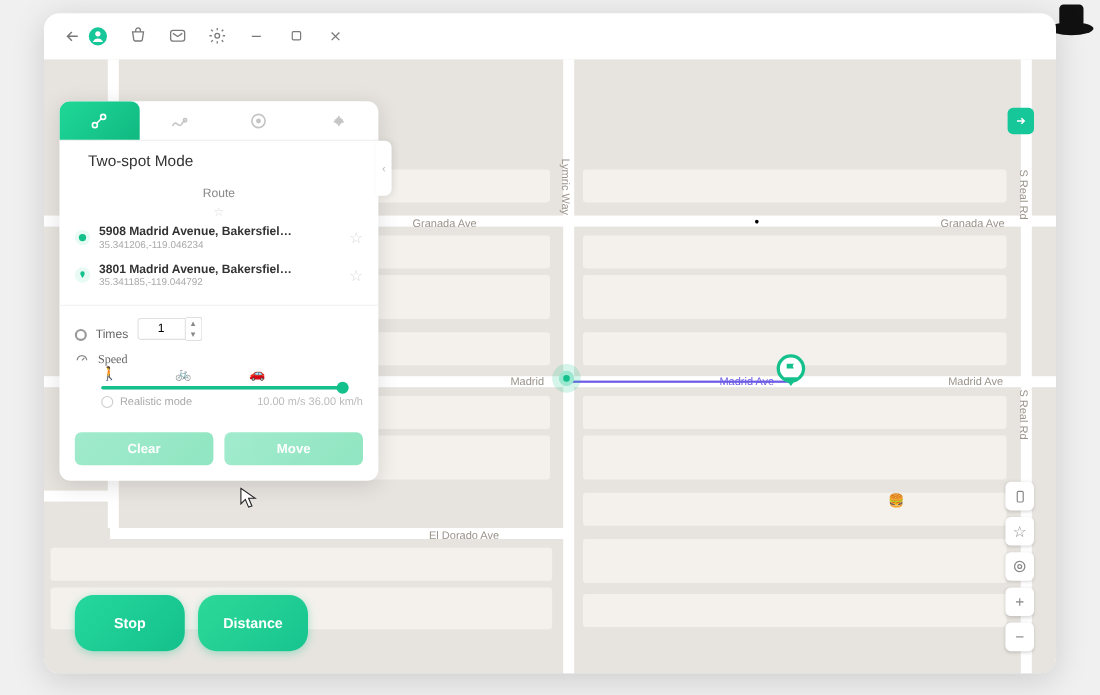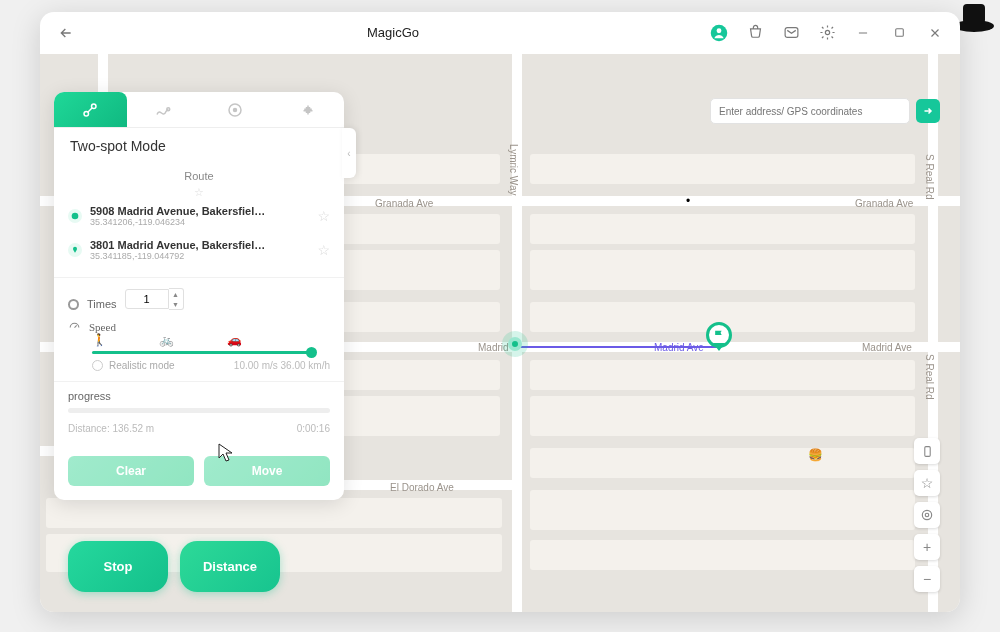--- a/index.html
+++ b/index.html
@@ -102,7 +102,6 @@
           <path d="M19 12H5M11 6l-6 6 6 6"></path>
         </svg>
     </div>
-    <div class="title">MagicGo</div>
     <div class="icons">
       <div class="ic user">
           <svg width="18" height="18" viewBox="0 0 24 24" fill="currentColor">

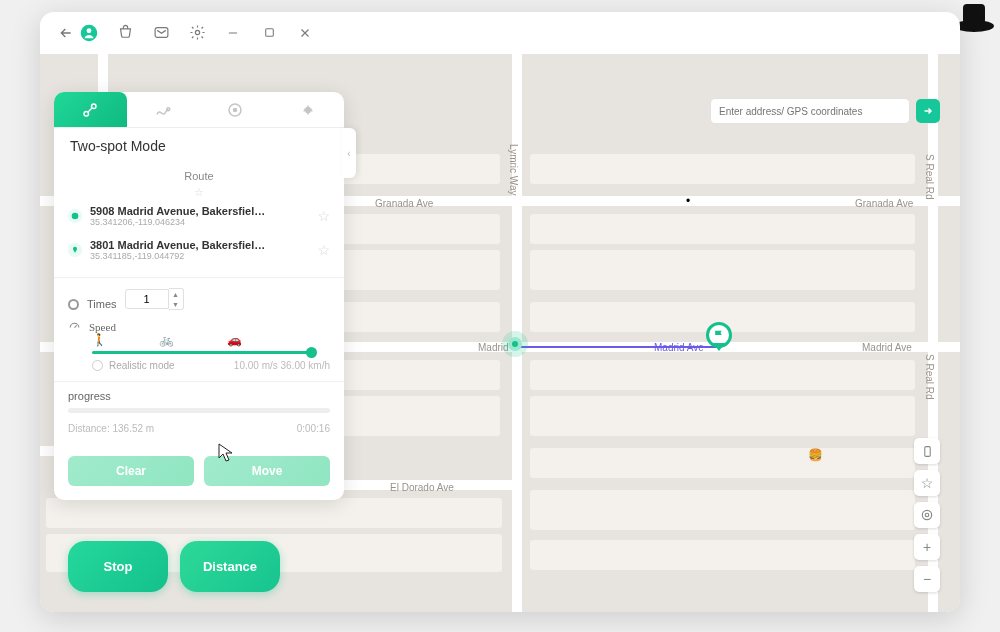--- a/index.html
+++ b/index.html
@@ -202,7 +202,6 @@
       <div class="poi" style="top:394px; left:768px; color:#e0a050;">🍔</div>
 
       <div class="searchbox">
-        <input type="text" placeholder="Enter address/ GPS coordinates" style="">
         <div class="go">
             <svg width="12" height="12" viewBox="0 0 24 24" fill="none" stroke="#fff" stroke-width="3">
               <path d="M5 12h12M13 7l5 5-5 5"></path>

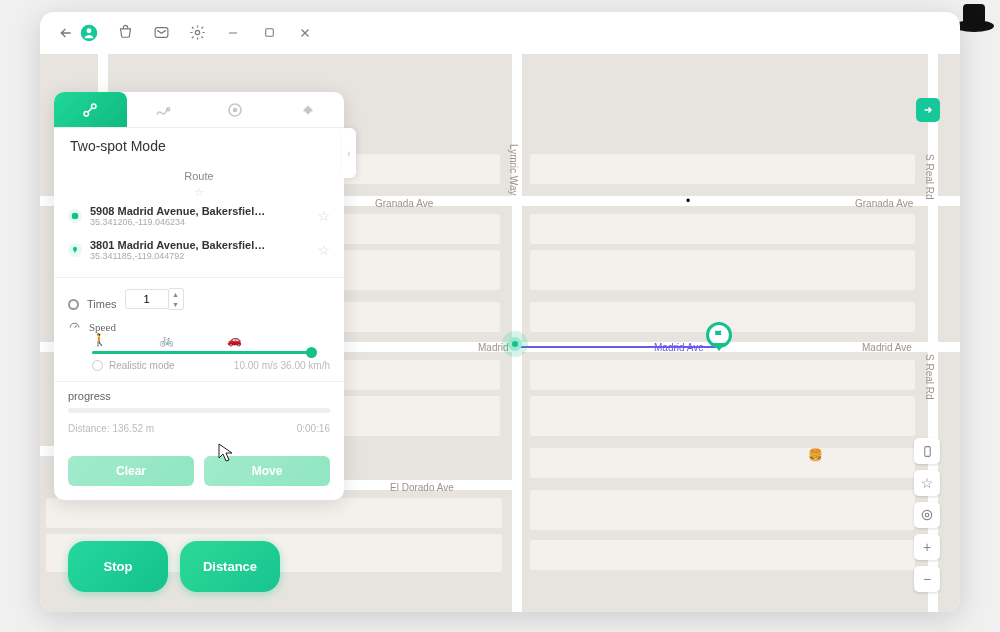--- a/index.html
+++ b/index.html
@@ -44,7 +44,7 @@
 .tabs { display:flex; height:36px; border-bottom:1px solid #eee; }
 .tabs .tab { flex:1; display:flex; align-items:center; justify-content:center; cursor:pointer; color:#c5c5c5; }
 .tabs .tab.active { background: linear-gradient(135deg,#1fd898,#10b981); border-radius:8px 8px 0 0; color:#fff; }
-.panel-title { padding:10px 16px 8px; font-size:14px; color:#333; font-weight:500; }
+.panel-title { padding:10px 26px 8px; font-size:14px; color:#333; font-weight:500; }
 .collapse { position:absolute; top:74px; left:302px; width:14px; height:50px; background:#fff; border-radius:0 6px 6px 0; box-shadow:2px 0 6px rgba(0,0,0,0.08); display:flex; align-items:center; justify-content:center; font-size:10px; color:#bbb; cursor:pointer; }
 .section { padding:8px 14px 10px; border-top:1px solid #f1f1f1; }
 .section.first { border-top:none; }

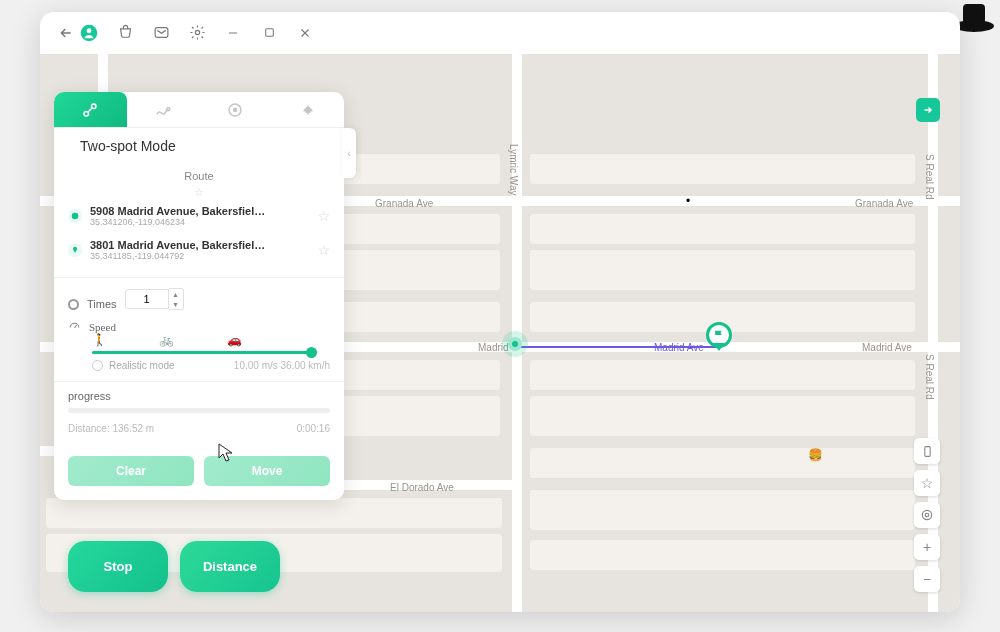--- a/index.html
+++ b/index.html
@@ -182,7 +182,7 @@
 
       <div class="road-label" style="top:144px; left:335px;">Granada Ave</div>
       <div class="road-label" style="top:144px; left:815px;">Granada Ave</div>
-      <div class="road-label" style="top:288px; left:438px;">Madrid</div>
+      <div class="road-label" style="top:288px; left:424px;">Madrid</div>
       <div class="road-label" style="top:288px; left:614px; color:#6b5ae6;">Madrid Ave</div>
       <div class="road-label" style="top:288px; left:822px;">Madrid Ave</div>
       <div class="road-label" style="top:428px; left:350px;">El Dorado Ave</div>

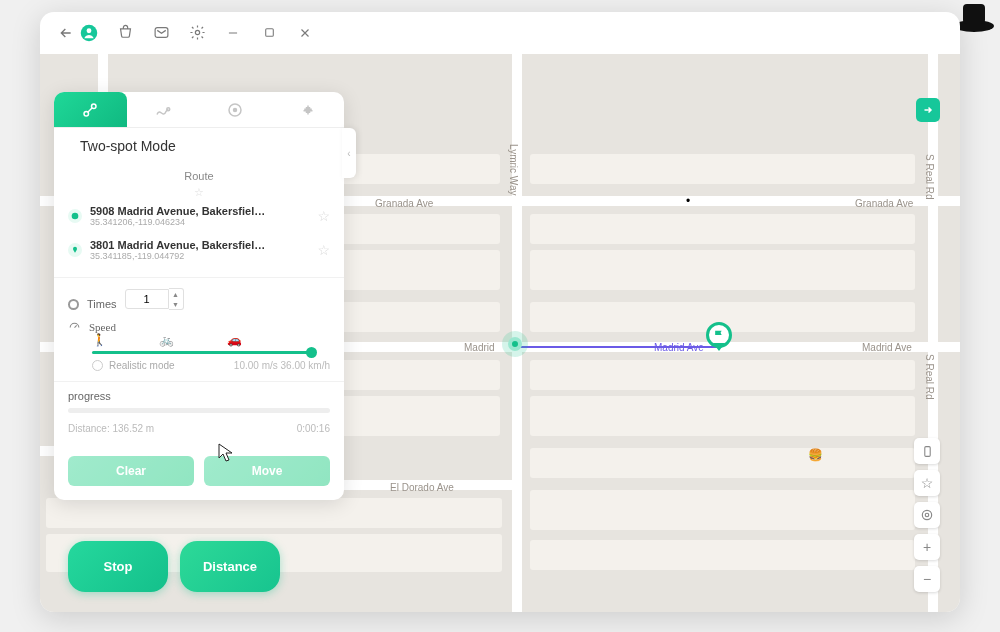--- a/index.html
+++ b/index.html
@@ -324,14 +324,6 @@
         </div>
       </div>
 
-      <div class="section">
-        <div class="progress-label">progress</div>
-        <div class="progress-bar"></div>
-        <div class="dist-row">
-          <span>Distance: 136.52 m</span>
-          <span>0:00:16</span>
-        </div>
-      </div>
 
       <div class="btn-row">
         <div class="btn disabled">Clear</div>

